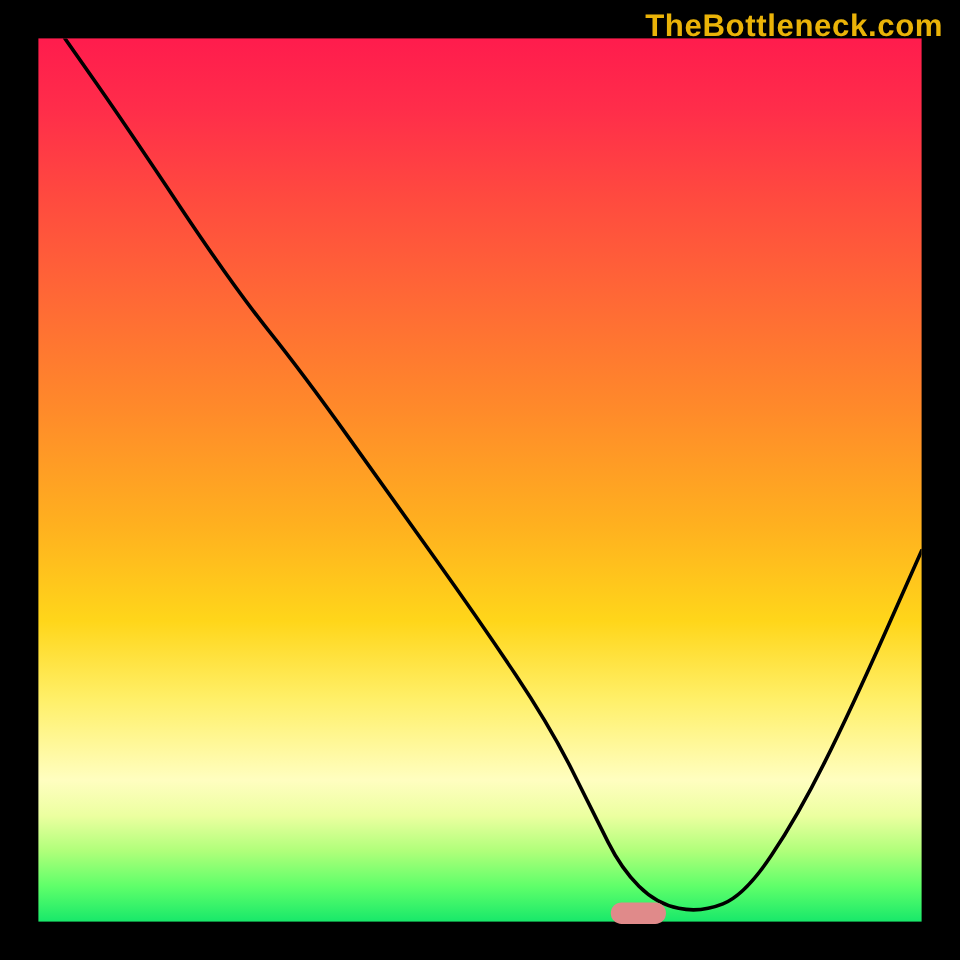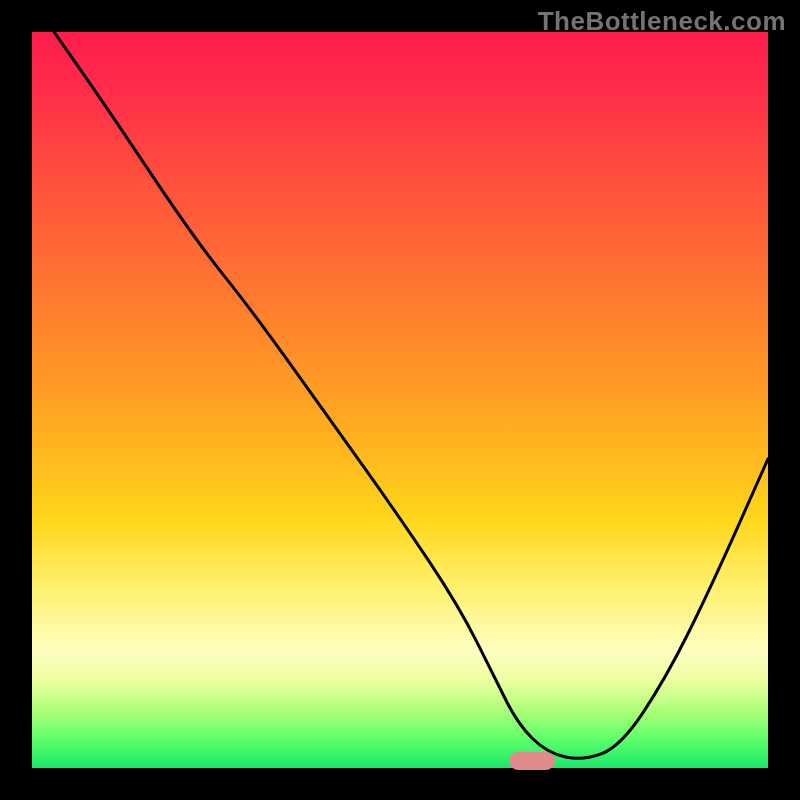--- a/index.html
+++ b/index.html
@@ -25,7 +25,7 @@
     font-family: Arial, Helvetica, sans-serif;
     font-size: 26px;
     font-weight: 600;
-    color: #737373;
+    color: #eab308;
     letter-spacing: 0.5px;
   }
   .plot {

